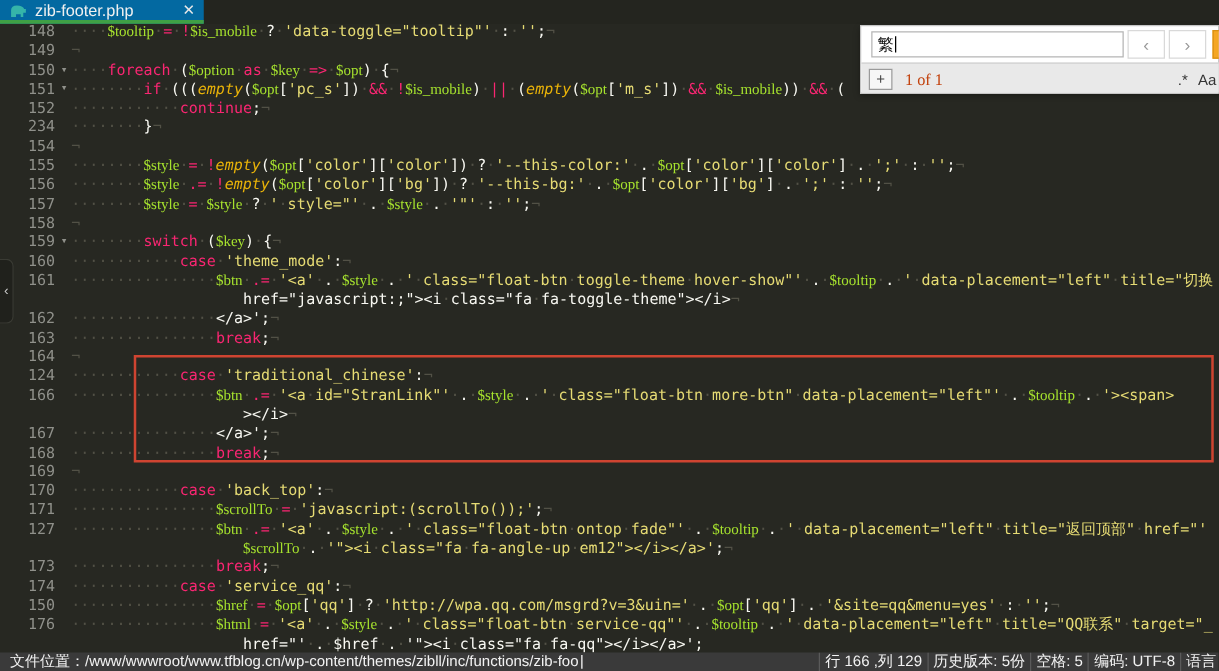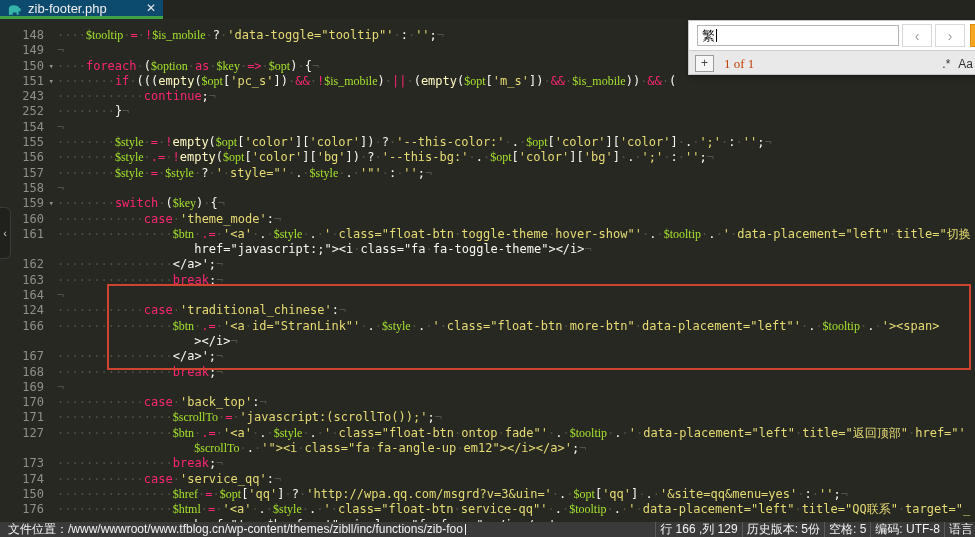--- a/index.html
+++ b/index.html
@@ -13,7 +13,7 @@
   .tabbar { position:absolute; top:0; left:0; width:975px; height:19px; background:#24251f; z-index:5; }
   .tab {
     position:absolute; left:0; top:0; width:163px; height:19px;
-    background:#0c4a6e; border-bottom:3px solid #3fa045;
+    background:#0369a1; border-bottom:3px solid #3fa045;
     display:flex; align-items:center; padding:0 7px; gap:6px; cursor:pointer;
   }
   .tab-title { color:#f0f0f0; font-size:13px; white-space:nowrap; line-height:15px; }

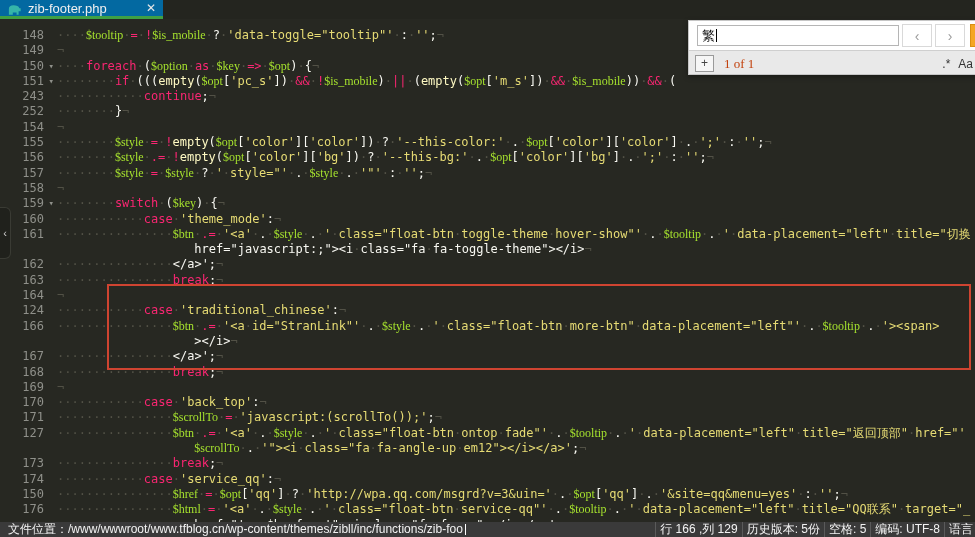--- a/index.html
+++ b/index.html
@@ -21,7 +21,7 @@
   .php-icon { width:15px; height:12px; display:inline-block; flex:0 0 auto; }
   
   .editor { position:absolute; top:18px; left:0; width:975px; height:505px; overflow:hidden; }
-  .codewrap { display:flex;margin-top:10px; }
+  .codewrap { display:flex; }
   .gutter { width:50px; flex:0 0 50px; text-align:right; padding-right:6px;
             color:#8f908a; font:12px/15.3px "DejaVu Sans Mono", "Liberation Mono", monospace; }
   .gl { height:15.3px; position:relative; white-space:pre; }

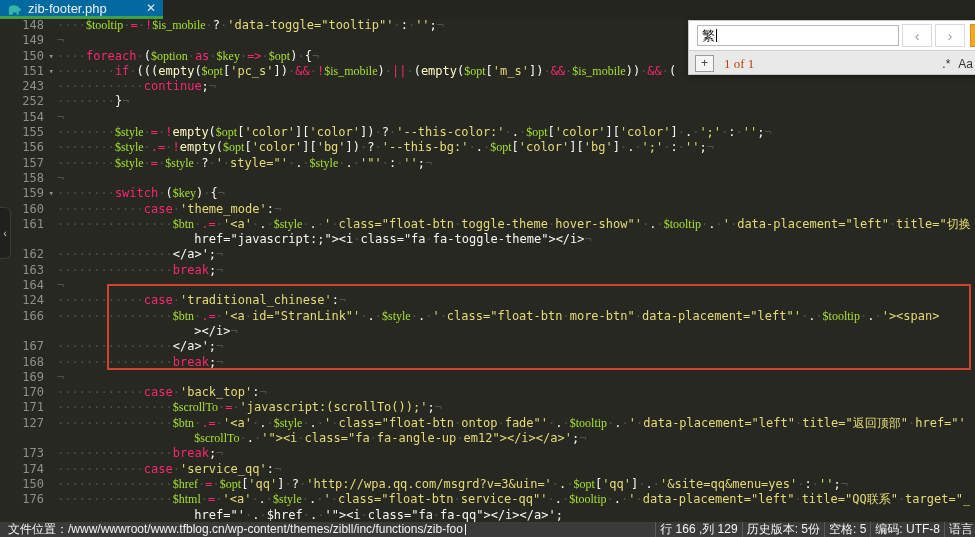--- a/index.html
+++ b/index.html
@@ -32,7 +32,7 @@
   .t-k { color:#f92672; }
   .t-v { color:#a6e22e;font-family:Liberation Serif, serif; }
   .t-s { color:#e6db74; }
-  .t-f { color:#fef9c3; }
+  .t-f { color:#eab308;font-style:italic; }
   .t-p { color:#f8f8f2; }
   .t-w { color:#525146; }
   .ws  { color:#525146; }

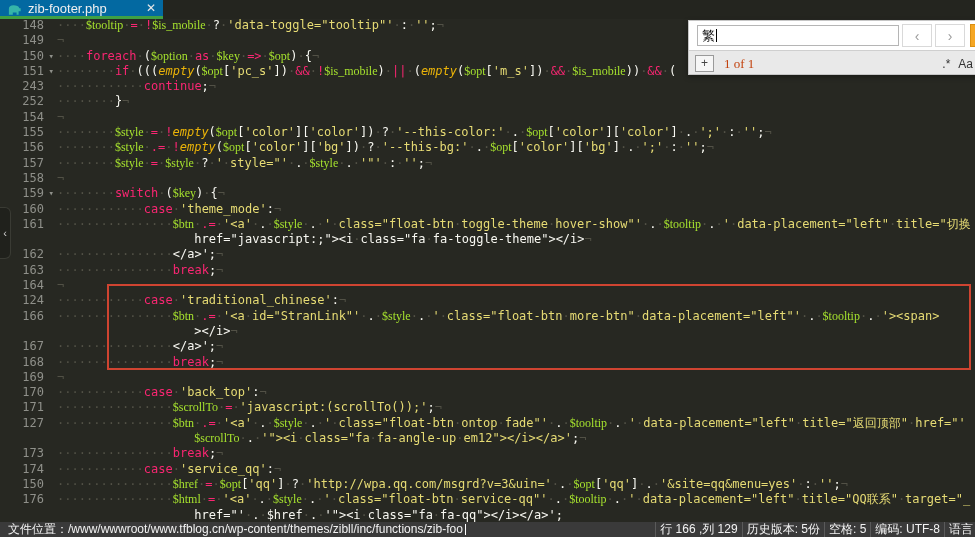--- a/index.html
+++ b/index.html
@@ -96,7 +96,7 @@
         <div class="gl">149</div>
         <div class="gl">150<span class="fold">▾</span></div>
         <div class="gl">151<span class="fold">▾</span></div>
-        <div class="gl">243</div>
+        <div class="gl">152</div>
         <div class="gl">252</div>
         <div class="gl">154</div>
         <div class="gl">155</div>

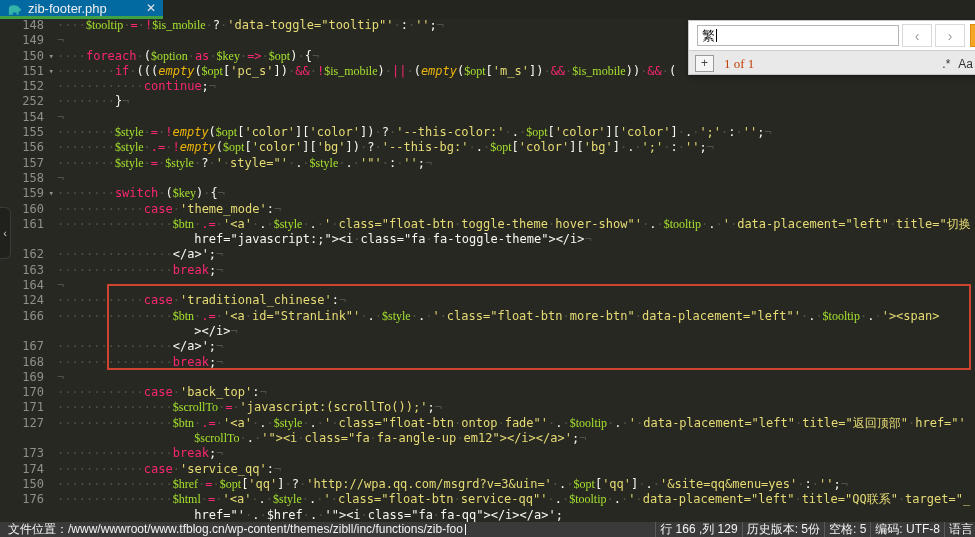--- a/index.html
+++ b/index.html
@@ -97,7 +97,7 @@
         <div class="gl">150<span class="fold">▾</span></div>
         <div class="gl">151<span class="fold">▾</span></div>
         <div class="gl">152</div>
-        <div class="gl">252</div>
+        <div class="gl">234</div>
         <div class="gl">154</div>
         <div class="gl">155</div>
         <div class="gl">156</div>

